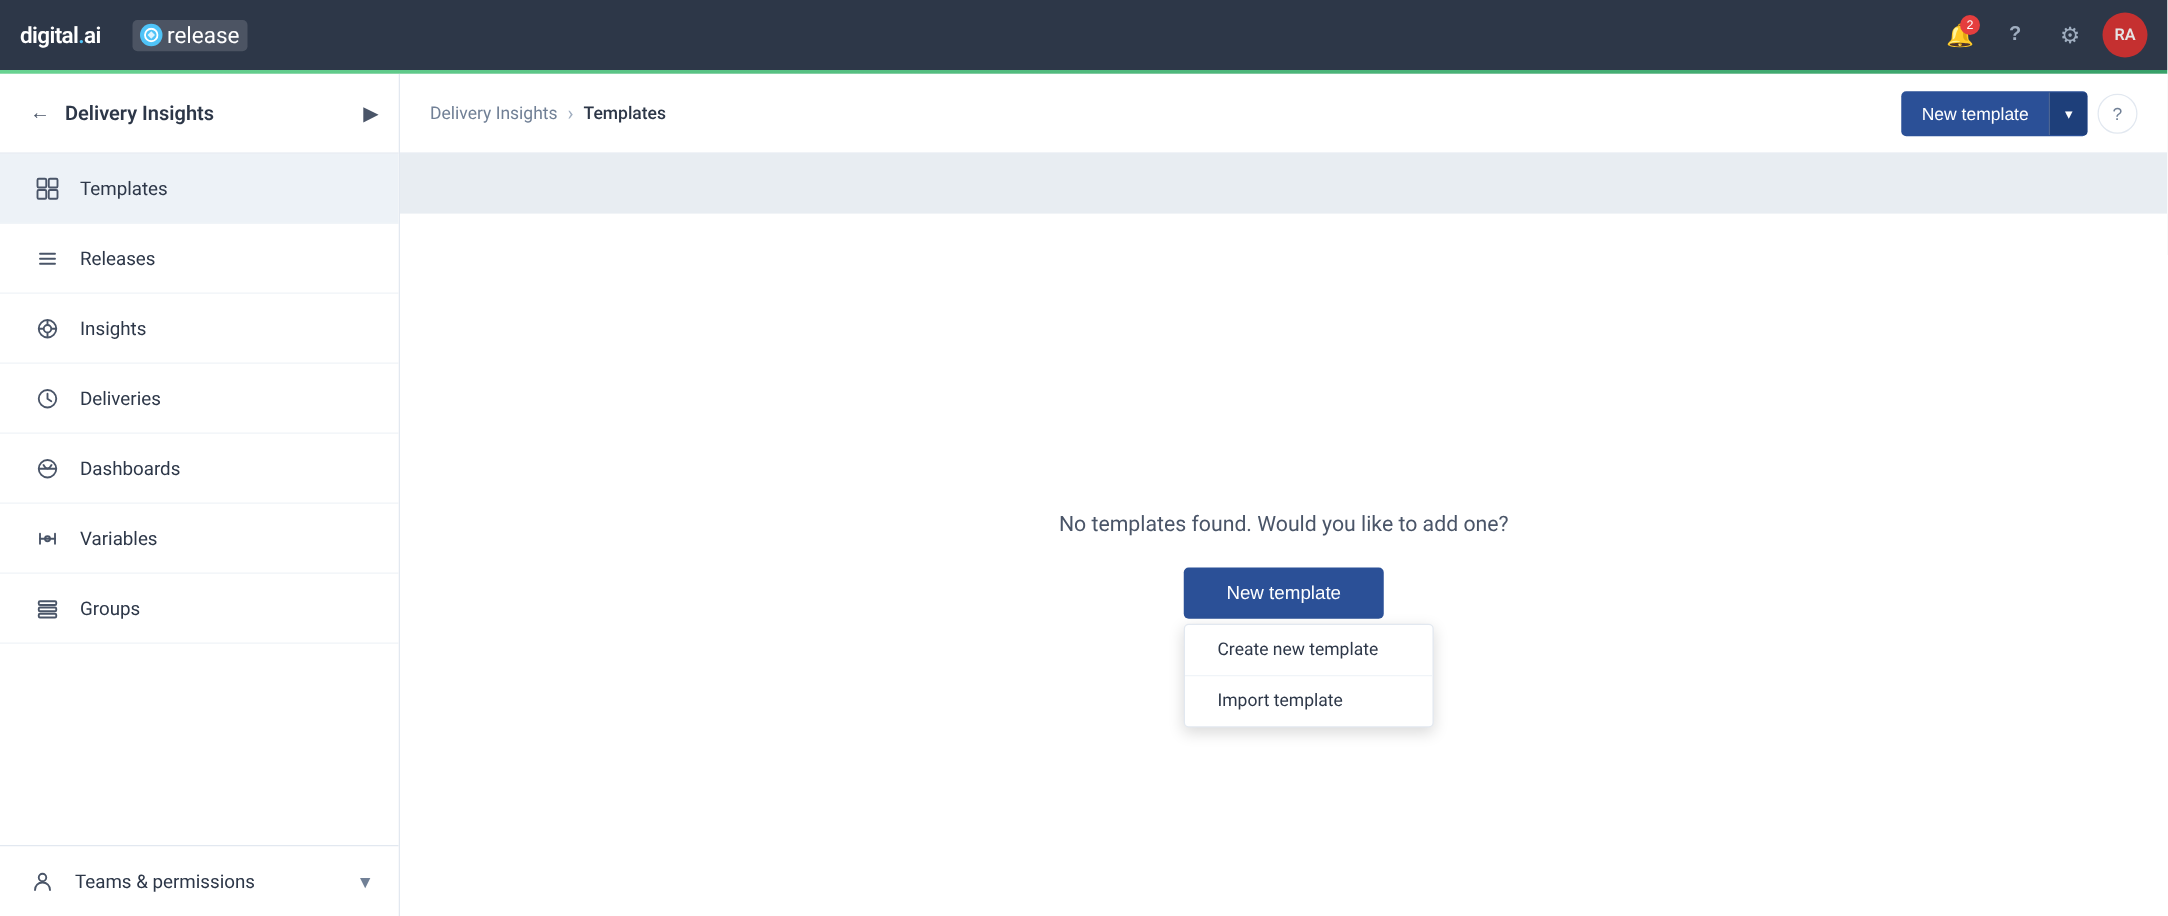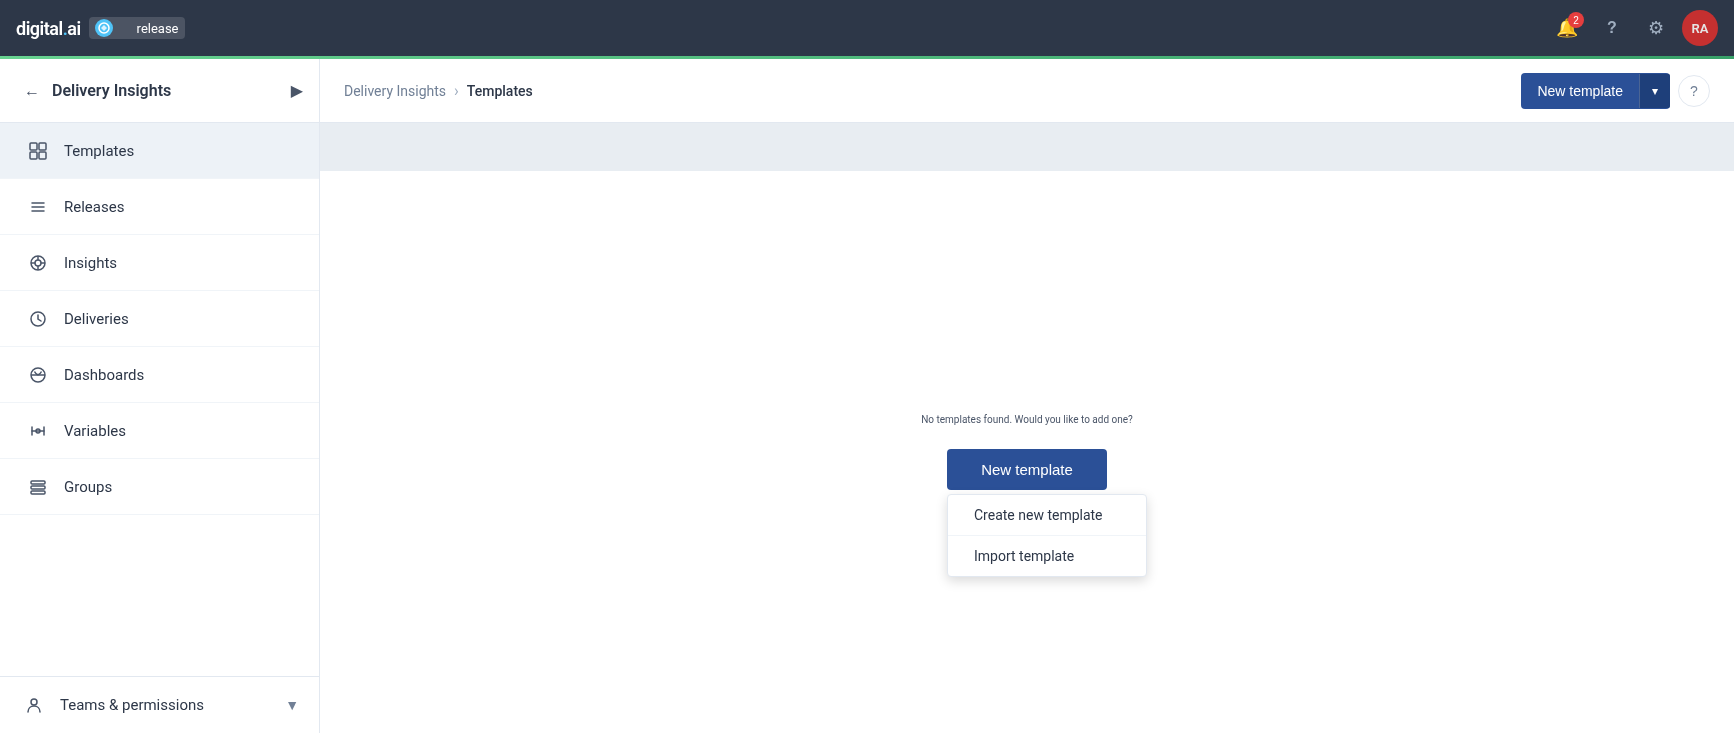--- a/index.html
+++ b/index.html
@@ -19,7 +19,7 @@
     .top-nav-logo {
       display: flex;
       align-items: center;
-      gap: 8px;
+      gap: 25px;
     }
     .logo-text {
       color: white;

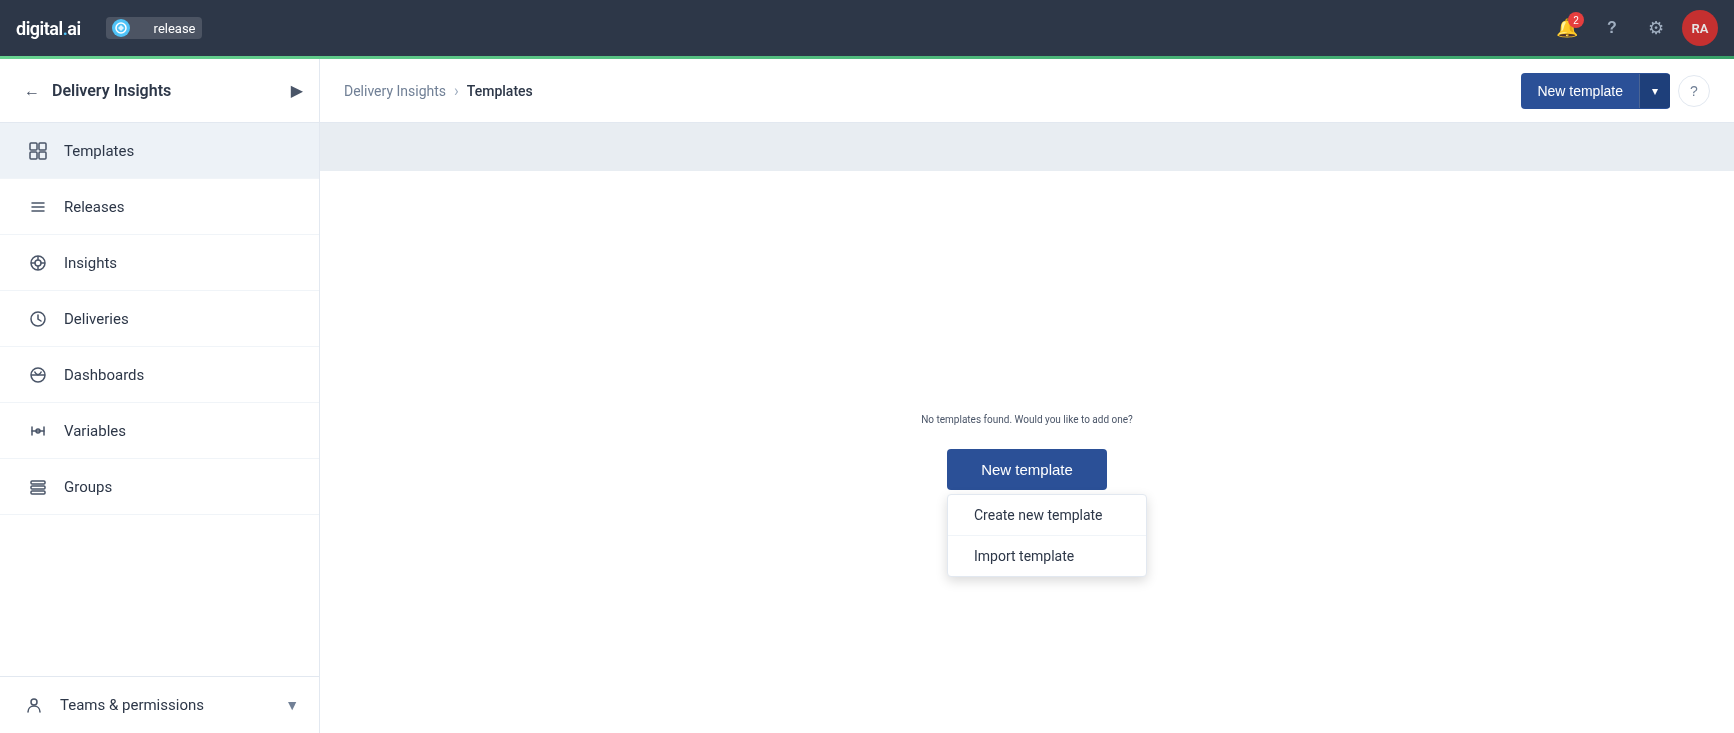--- a/index.html
+++ b/index.html
@@ -47,7 +47,7 @@
       font-size: 10px;
       color: white;
     }
-    .logo-badge-text { color: white; font-size: 13px; margin-left: 20px; }
+    .logo-badge-text { color: white; font-size: 18px; }
     .nav-spacer { flex: 1; }
     .nav-icons {
       display: flex;

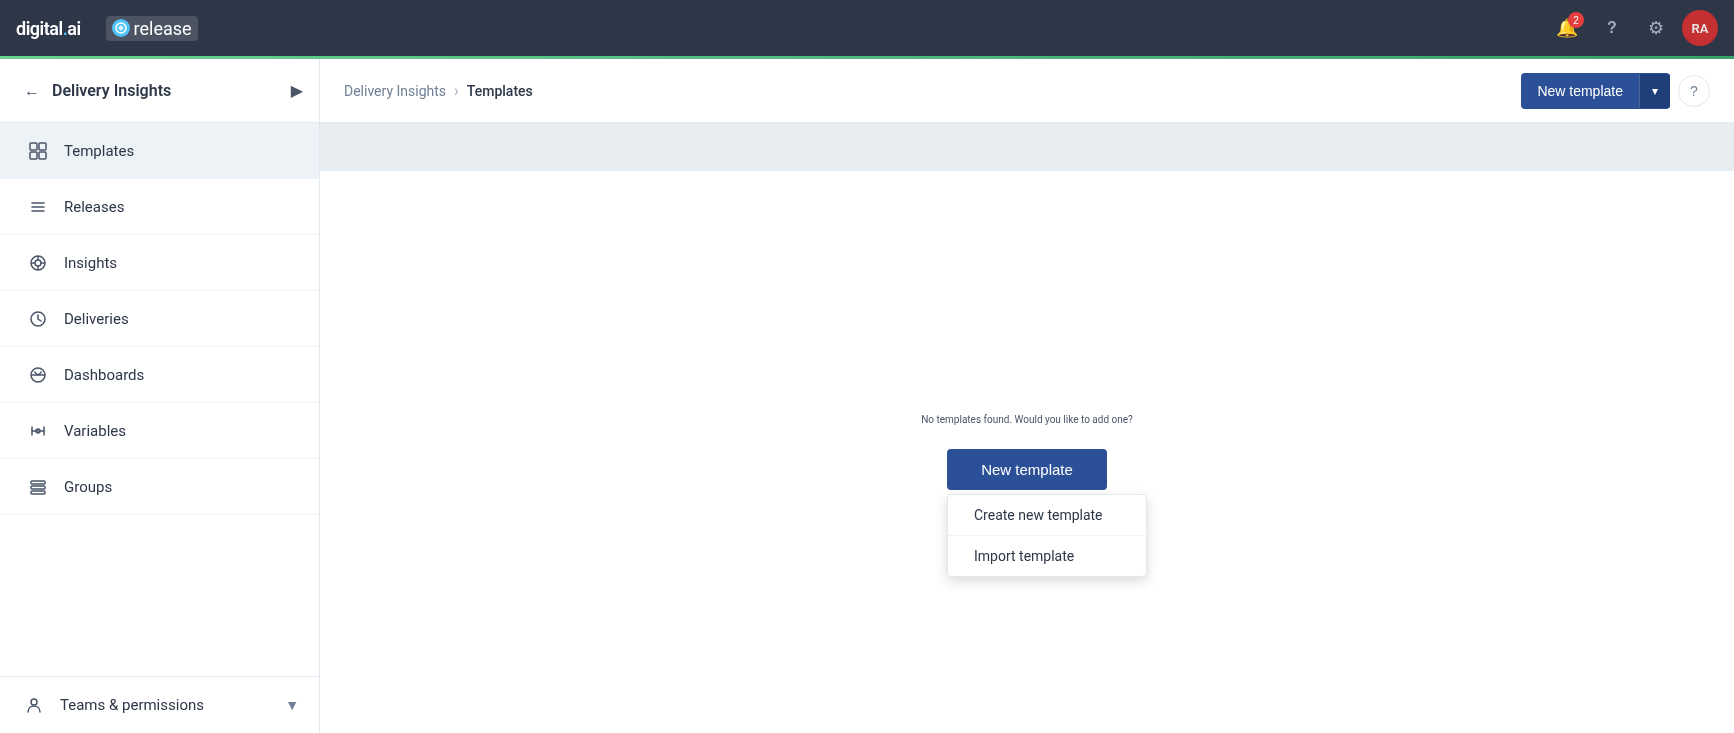--- a/index.html
+++ b/index.html
@@ -323,7 +323,7 @@
       gap: 24px;
     }
     .empty-state-text {
-      font-size: 10px;
+      font-size: 17px;
       color: #4a5568;
     }
 

